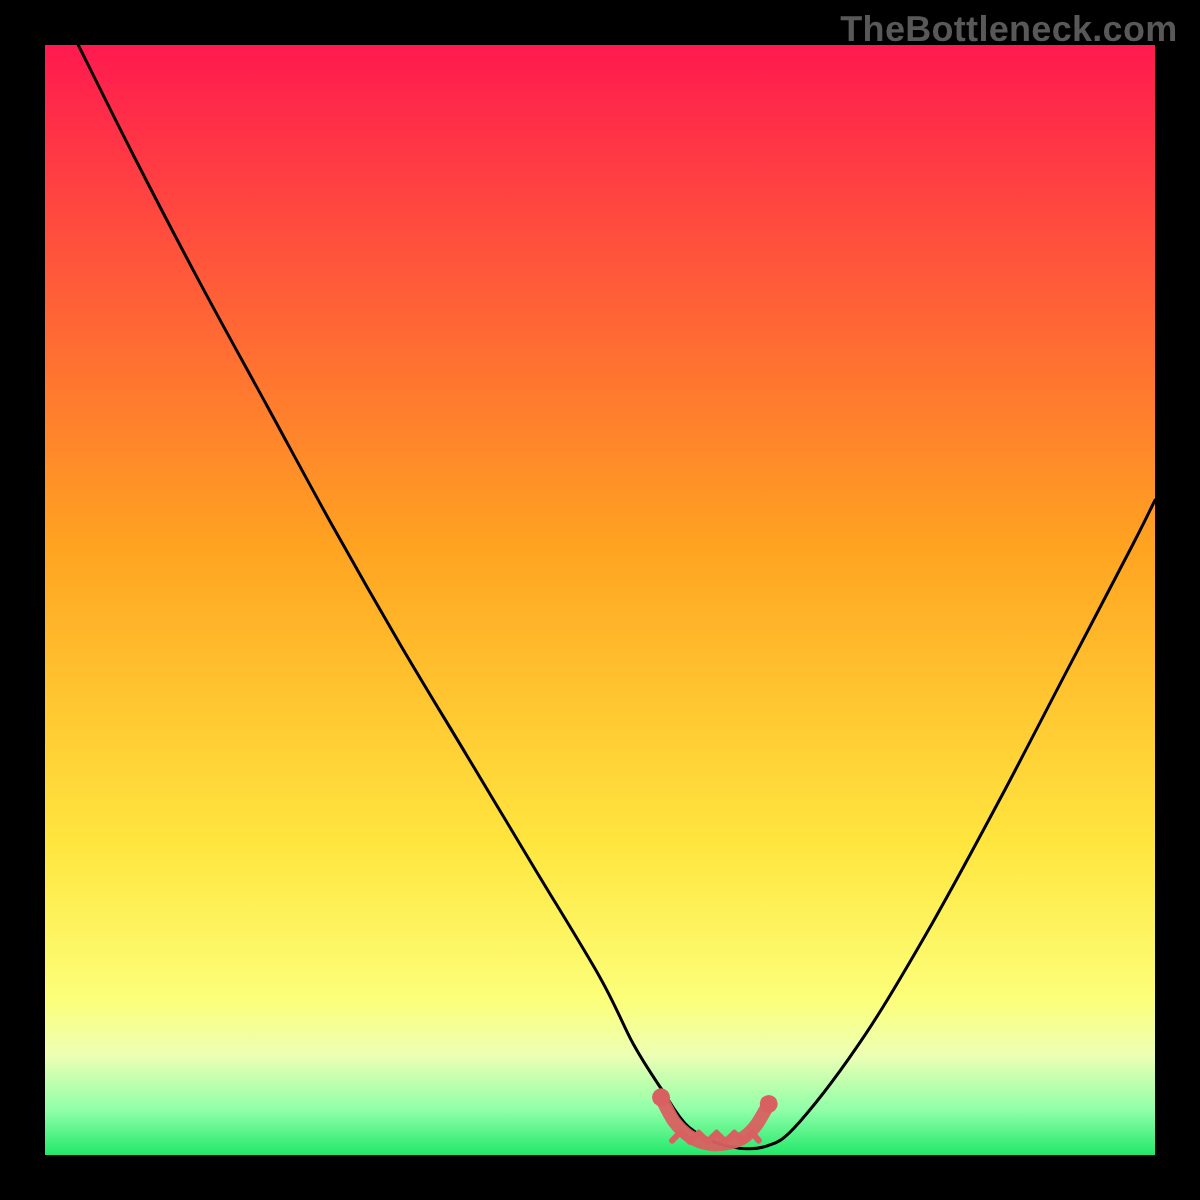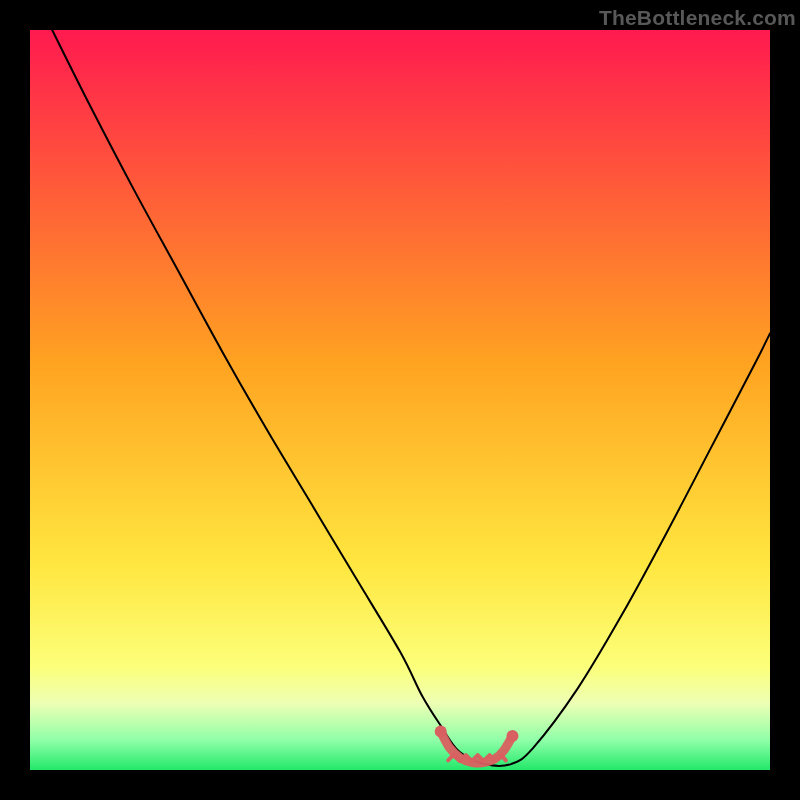--- a/index.html
+++ b/index.html
@@ -20,9 +20,9 @@
   .watermark {
     position: absolute;
     top: 6px;
-    right: 4px;
+    right: 15px;
     color: #585858;
-    font-size: 21px;
+    font-size: 24px;
     font-weight: 600;
     letter-spacing: 0.2px;
     z-index: 10;

